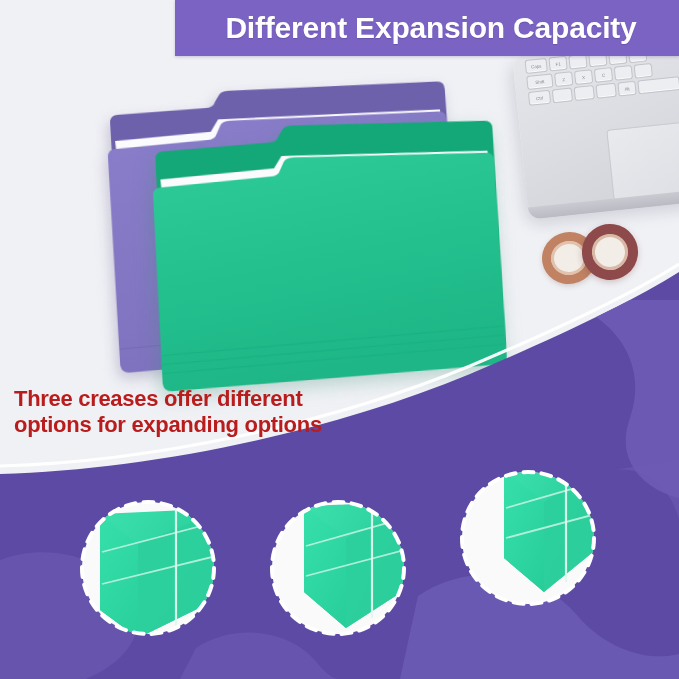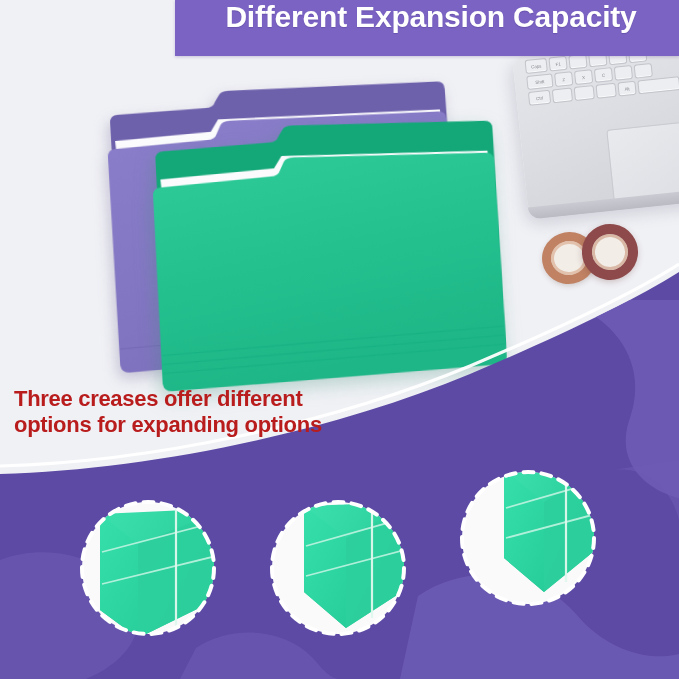--- a/index.html
+++ b/index.html
@@ -25,7 +25,7 @@
     left:175px; top:0px;
     width:504px; height:56px;
     background:#7B63C4;
-    display:flex; align-items:flex-start; justify-content:center;
+    display:flex; align-items:center; justify-content:center;
     z-index:40;
     box-shadow:0 1px 3px rgba(80,60,140,.25);
   }

